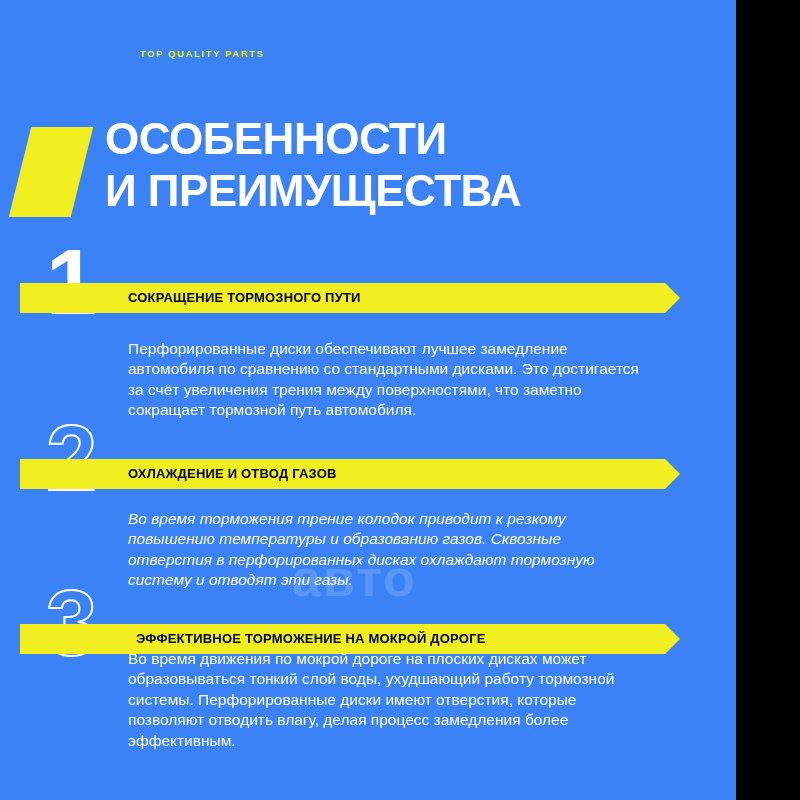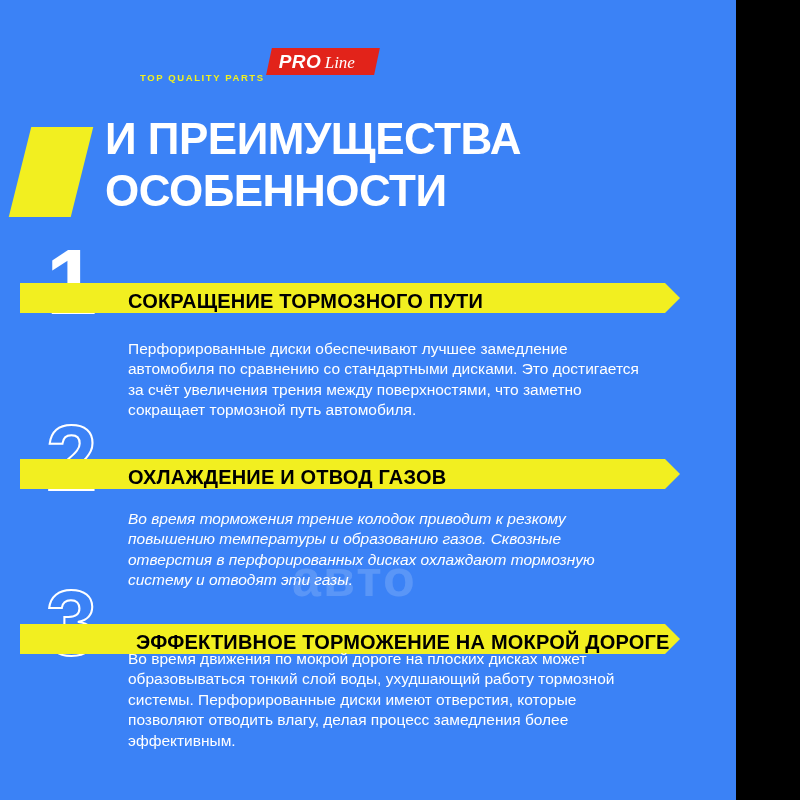--- a/index.html
+++ b/index.html
@@ -163,11 +163,6 @@
     <div class="logo-left">
       <div class="logo-tagline">TOP QUALITY PARTS</div>
     </div>
-    <div class="logo-right">
-      <div class="logo-red"></div>
-      <div class="logo-pro">PRO</div>
-      <div class="logo-line">Line</div>
-    </div>
   </div>
 
   <div class="heading-wrap">

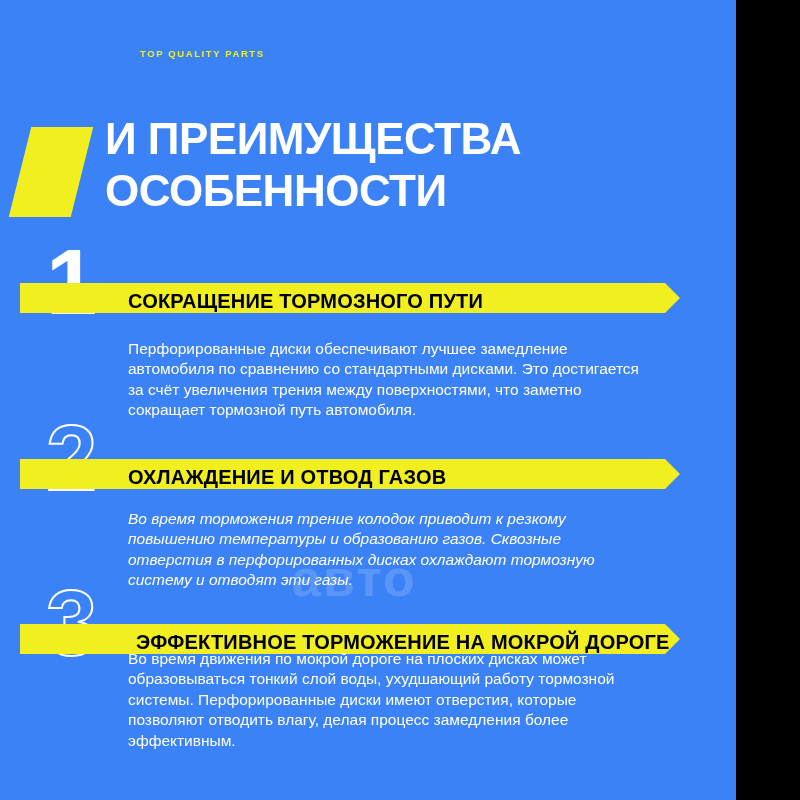--- a/index.html
+++ b/index.html
@@ -168,8 +168,8 @@
   <div class="heading-wrap">
     <div class="heading-bar"></div>
     <div class="heading-text">
+      <div>ОСОБЕННОСТИ</div>
       <div>И ПРЕИМУЩЕСТВА</div>
-      <div>ОСОБЕННОСТИ</div>
     </div>
   </div>
 

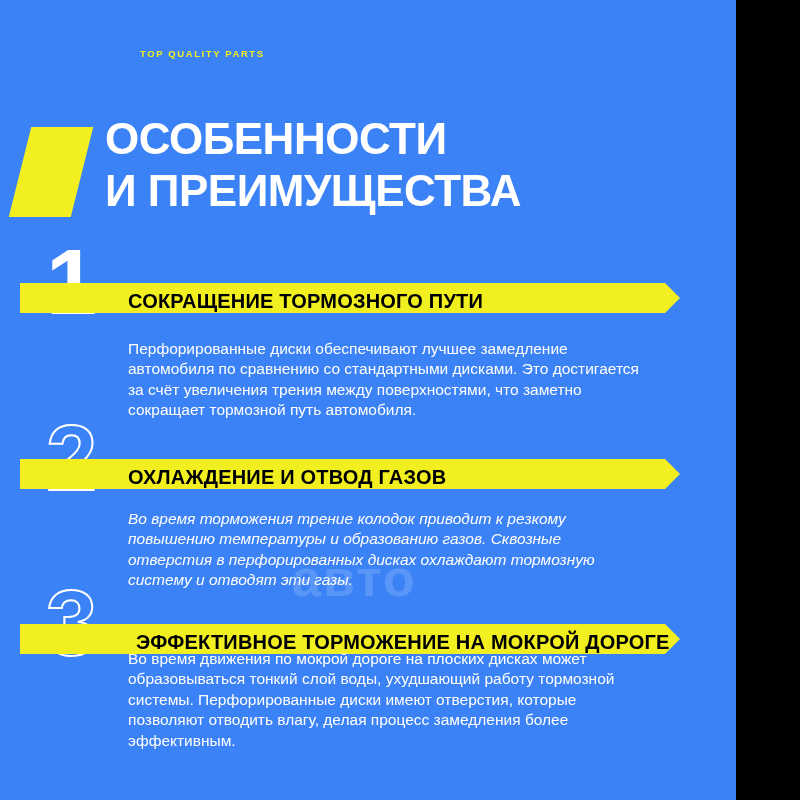--- a/index.html
+++ b/index.html
@@ -139,7 +139,7 @@
   .sec-title {
     position: absolute;
     color: #000000;
-    font-size: 20px;
+    font-size: 13px;
     font-weight: bold;
     letter-spacing: 0.2px;
     text-transform: uppercase;

